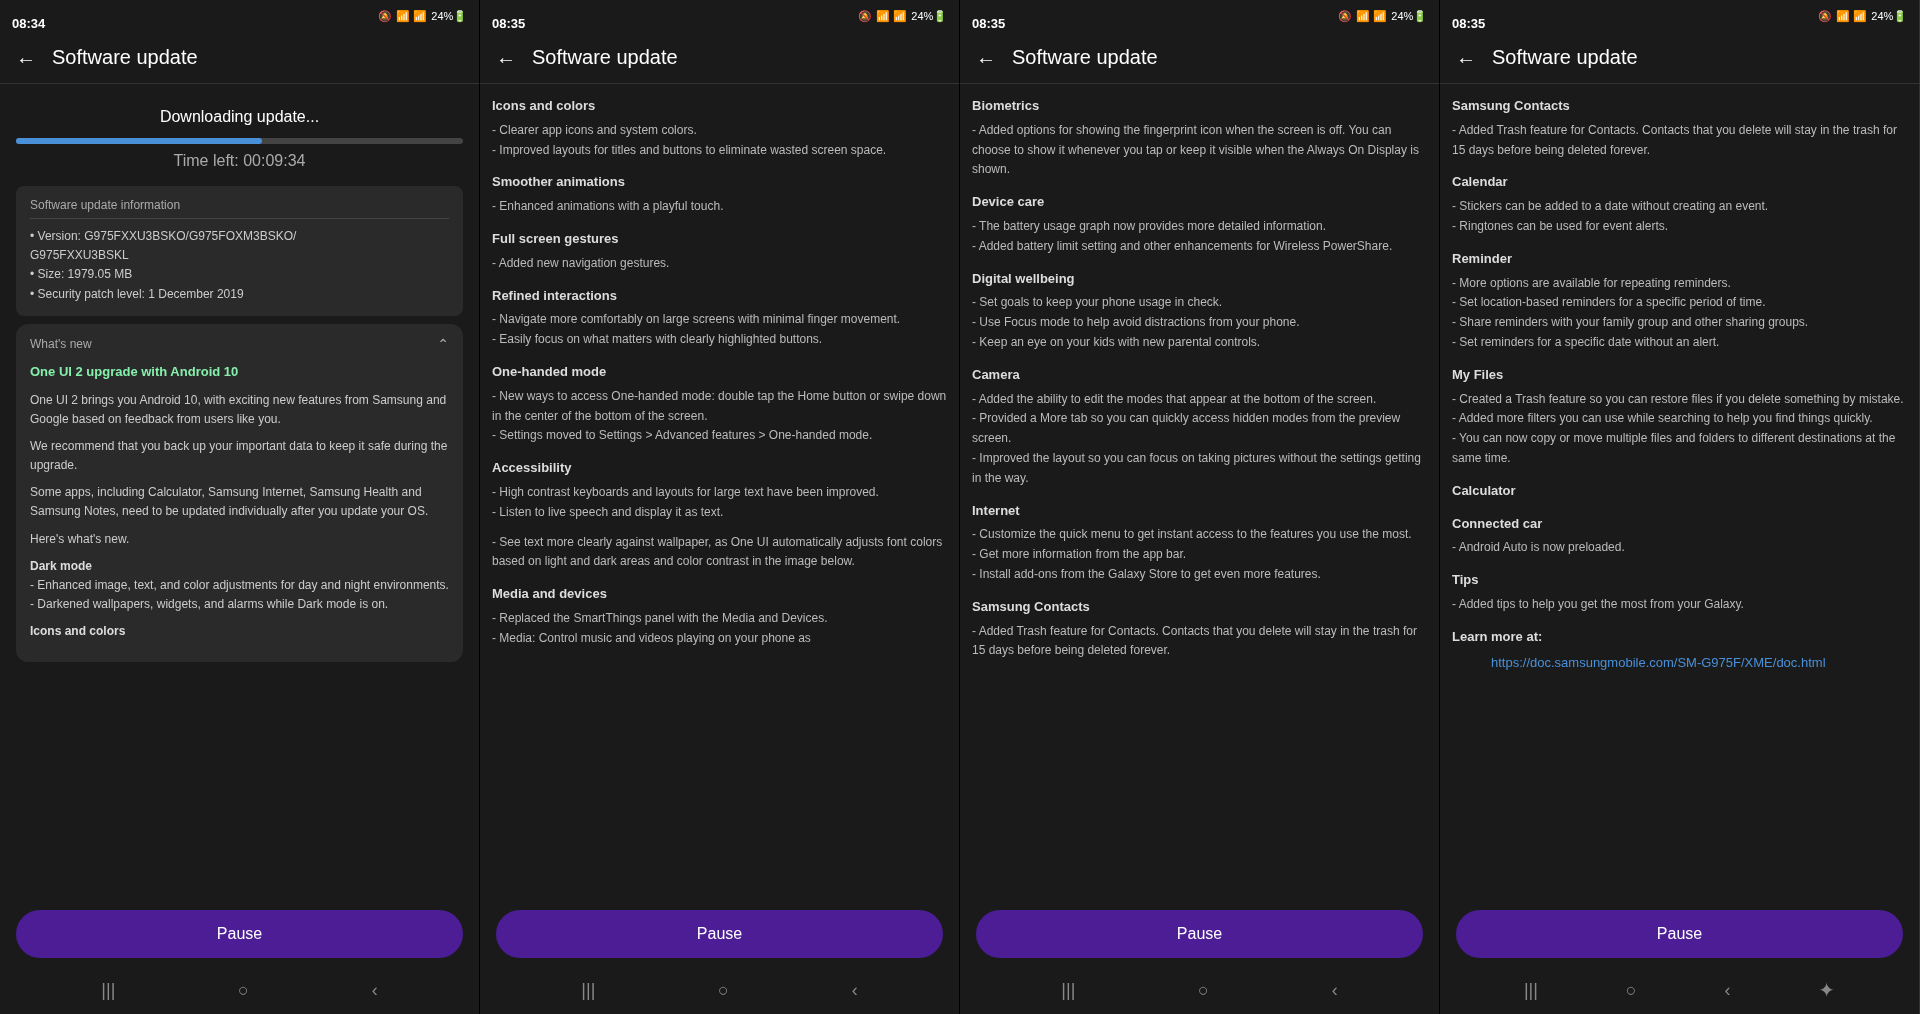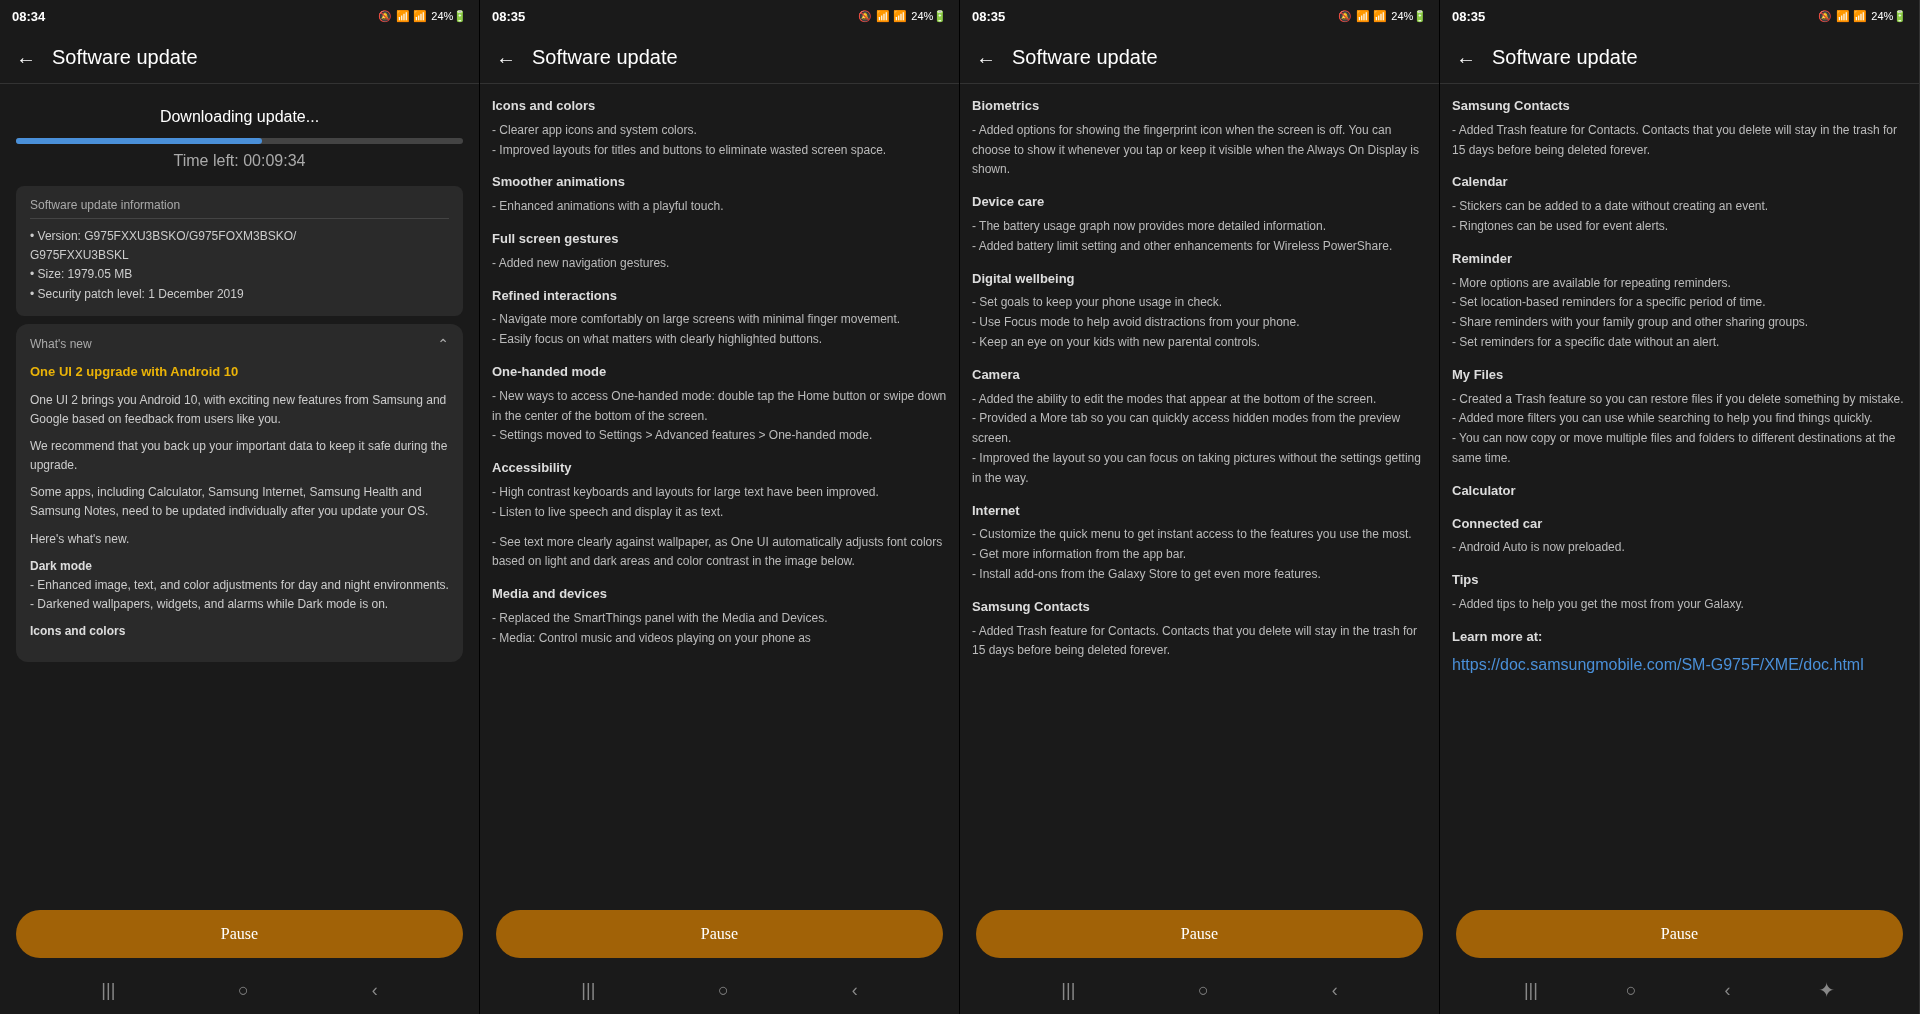--- a/index.html
+++ b/index.html
@@ -24,9 +24,8 @@
       height: 32px;
       background: #1a1a1a;
       display: flex;
-      align-items: center;
       justify-content: space-between;
-      padding: 0 12px;
+      padding: 16px 12px;
       flex-shrink: 0;
     }
     .status-time {

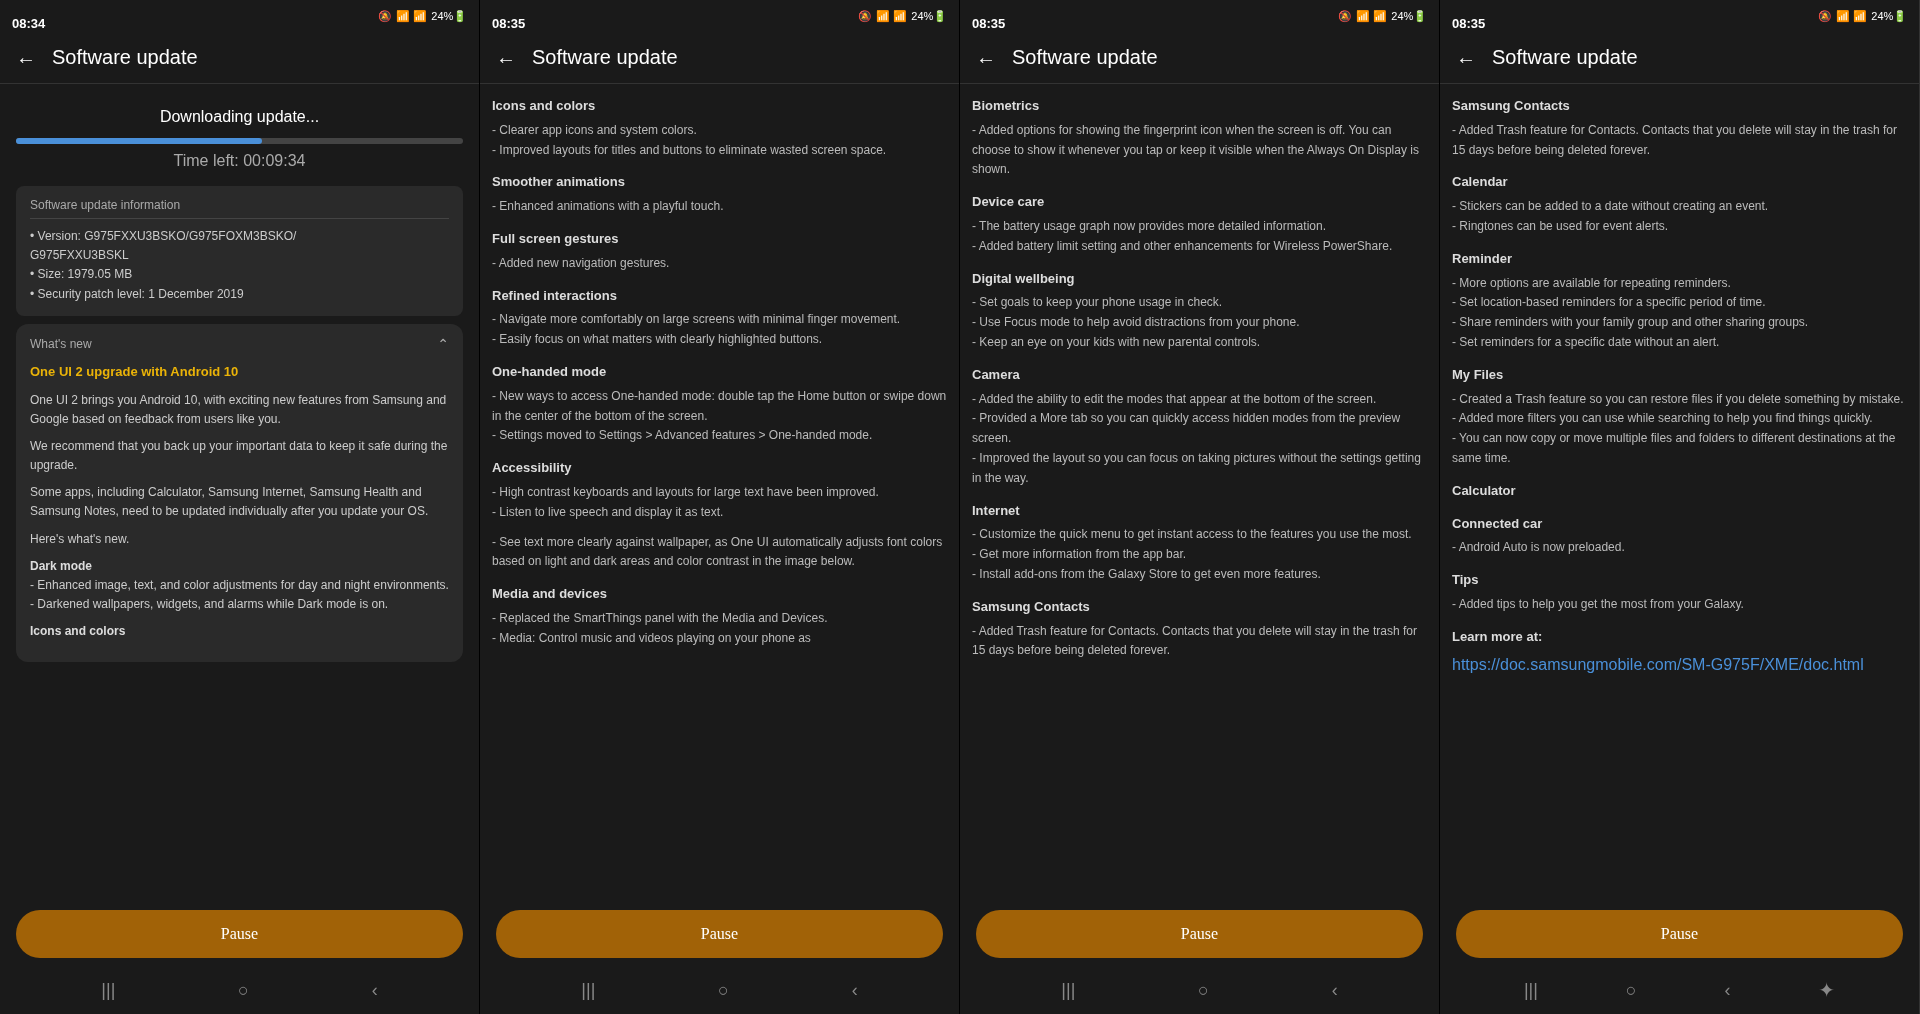--- a/index.html
+++ b/index.html
@@ -252,7 +252,7 @@
           <span class="chevron-up">⌃</span>
         </div>
         <div class="whats-new-content">
-          <p><strong style="color:#eab308;font-size:13px;">One UI 2 upgrade with Android 10</strong></p>
+          <p><strong style="color:#86efac;font-size:13px;">One UI 2 upgrade with Android 10</strong></p>
           <p>One UI 2 brings you Android 10, with exciting new features from Samsung and Google based on feedback from users like you.</p>
           <p>We recommend that you back up your important data to keep it safe during the upgrade.</p>
           <p>Some apps, including Calculator, Samsung Internet, Samsung Health and Samsung Notes, need to be updated individually after you update your OS.</p>

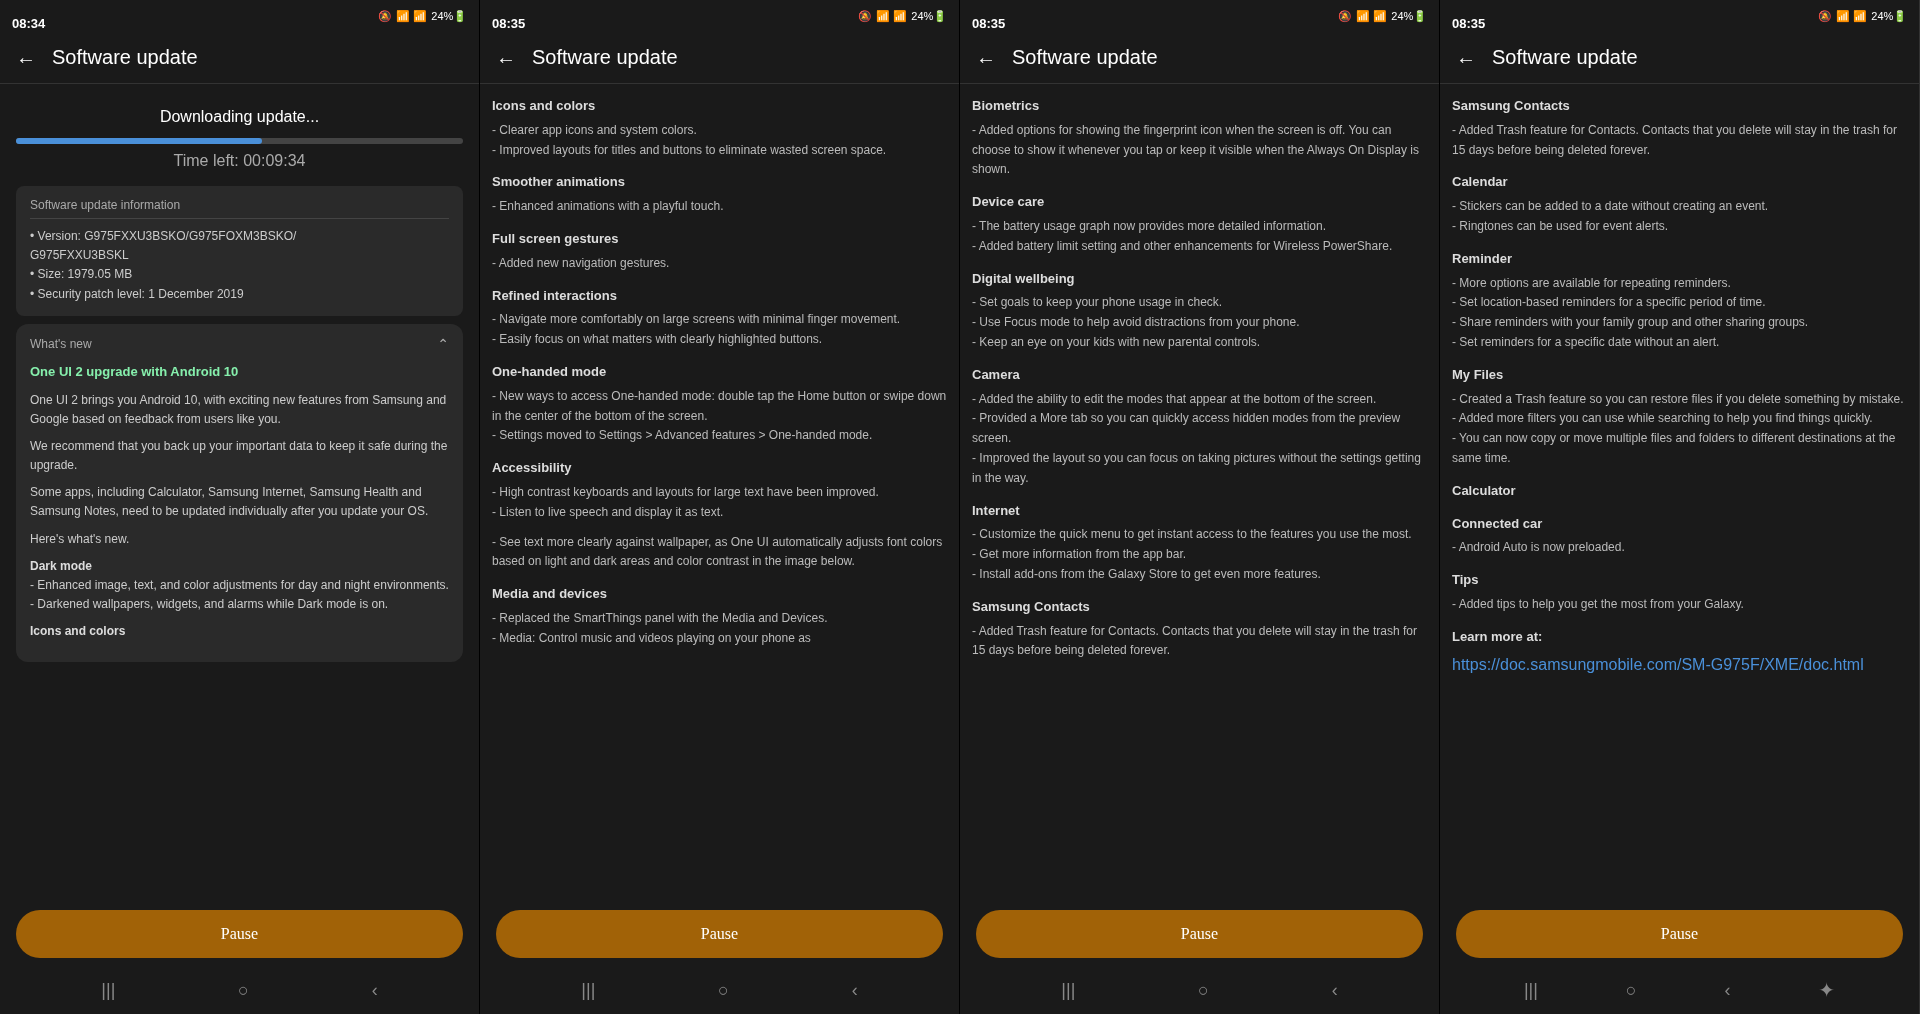--- a/index.html
+++ b/index.html
@@ -205,7 +205,8 @@
     
     .link-text {
       color: #4a90d9;
-      font-size: 16px;
+      font-size: 13px;
+      margin-left: 39px;
     }
     
     .panel-sep {

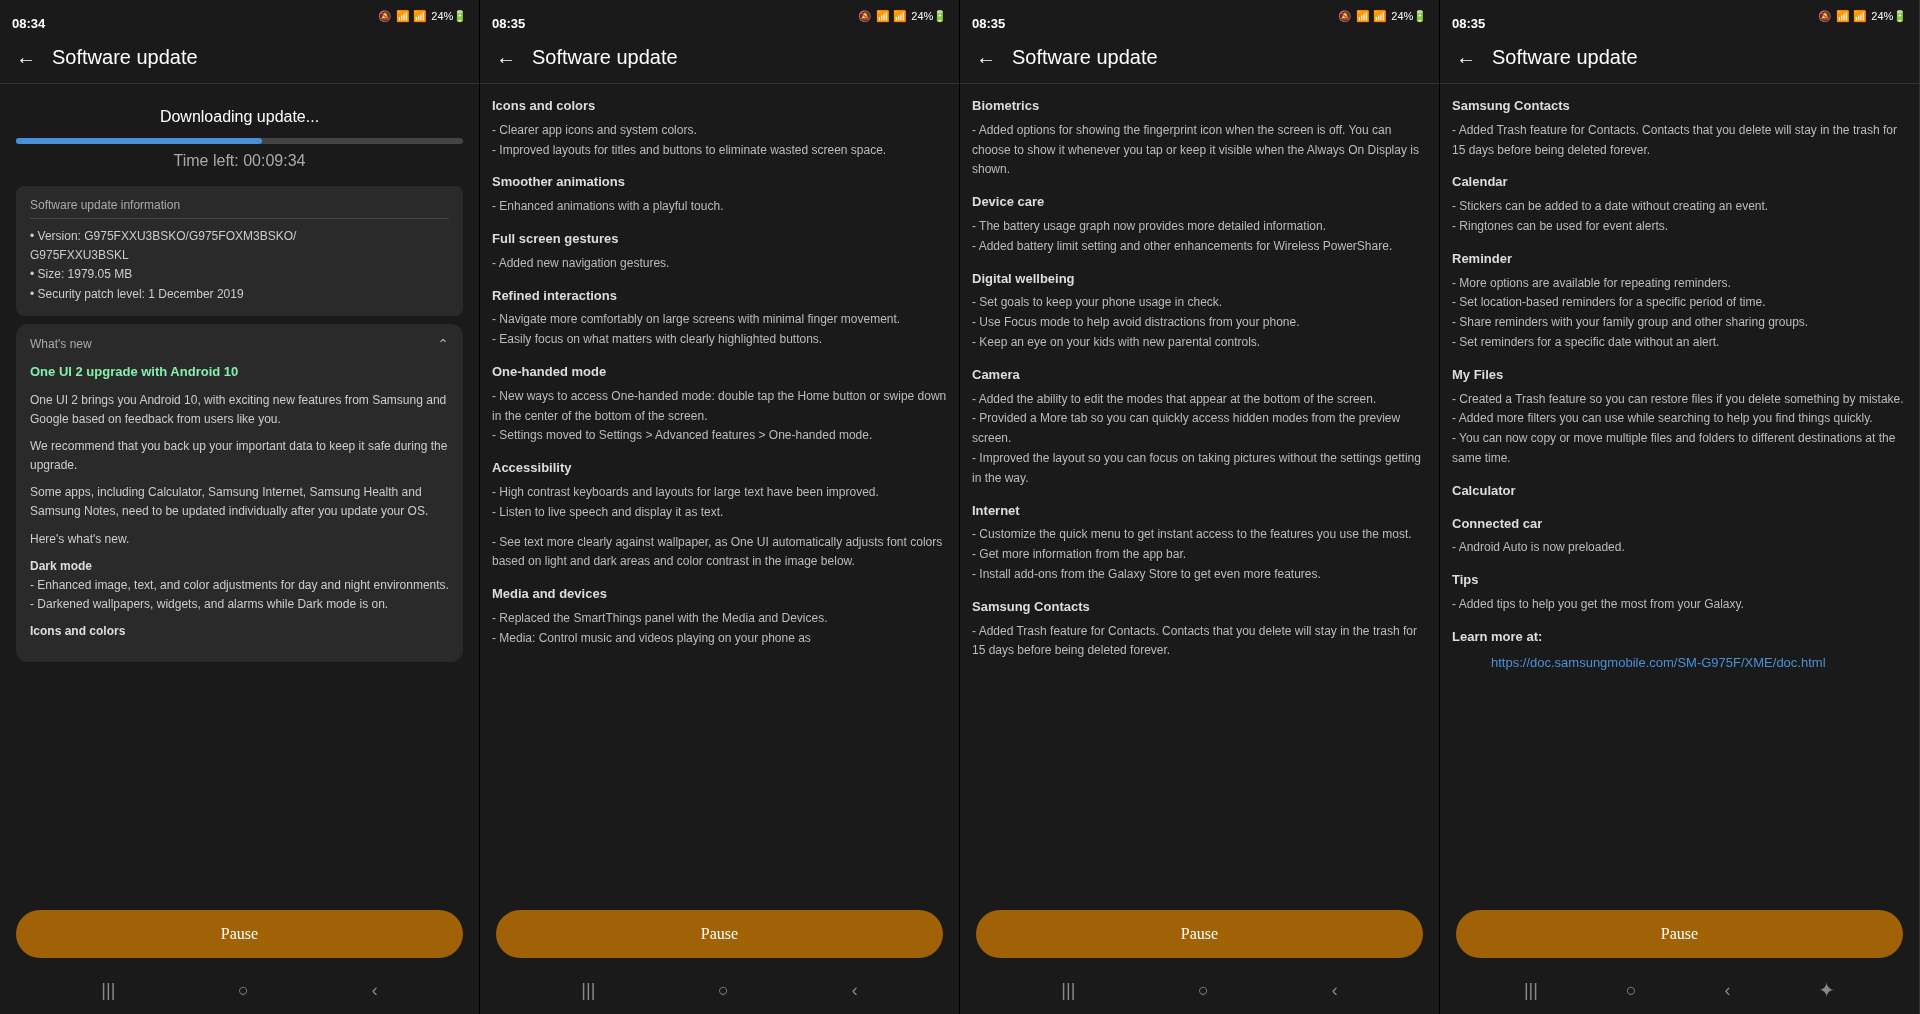--- a/index.html
+++ b/index.html
@@ -179,14 +179,13 @@
     .pause-button {
       width: 100%;
       height: 48px;
-      background: #a16207;
+      background: #4c1d95;
       border: none;
       border-radius: 24px;
       color: #fff;
       font-size: 16px;
       font-weight: 500;
       cursor: pointer;
-      font-family: Liberation Serif, serif;
     }
     
     .nav-bar {

